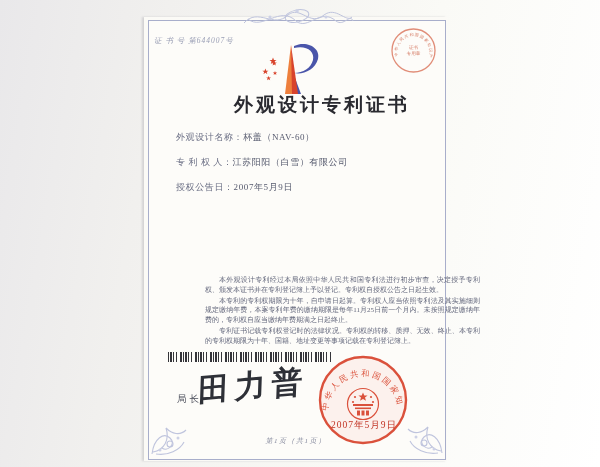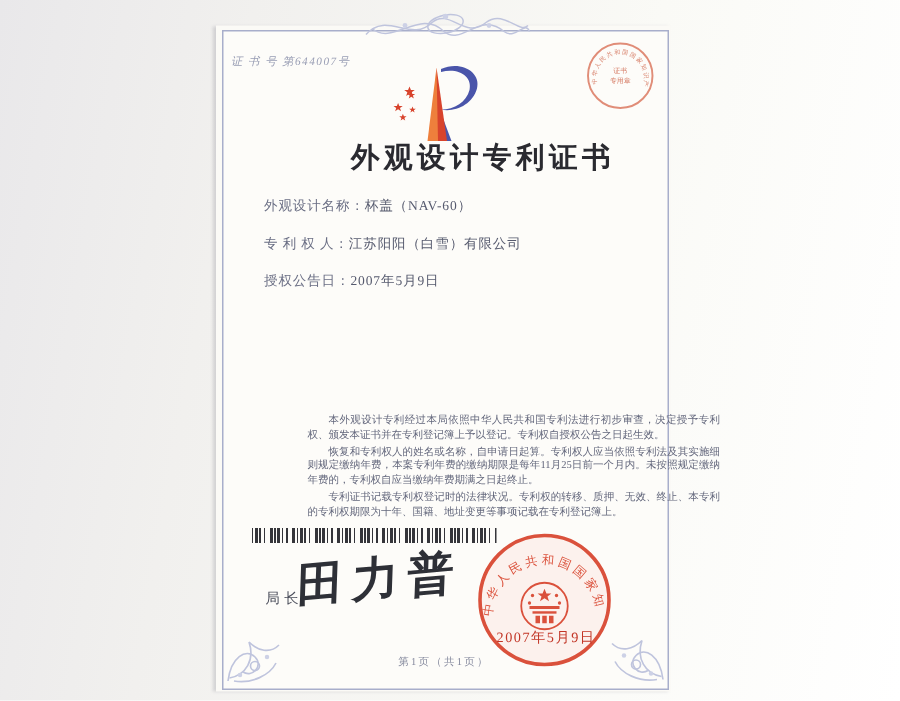--- a/index.html
+++ b/index.html
@@ -135,7 +135,7 @@
 
   <div class="abs paragraphs">
     <p>本外观设计专利经过本局依照中华人民共和国专利法进行初步审查，决定授予专利权、颁发本证书并在专利登记簿上予以登记。专利权自授权公告之日起生效。</p>
-    <p>恢复和专利权人的姓名或名称，自申请日起算。专利权人应当依照专利法及其实施细则规定缴纳年费，本案专利年费的缴纳期限是每年11月25日前一个月内。未按照规定缴纳年费的，专利权自应当缴纳年费期满之日起终止。</p>
+    <p>本专利的专利权期限为十年，自申请日起算。专利权人应当依照专利法及其实施细则规定缴纳年费，本案专利年费的缴纳期限是每年11月25日前一个月内。未按照规定缴纳年费的，专利权自应当缴纳年费期满之日起终止。</p>
     <p>专利证书记载专利权登记时的法律状况。专利权的转移、质押、无效、终止、本专利的专利权期限为十年、国籍、地址变更等事项记载在专利登记簿上。</p>
   </div>
 

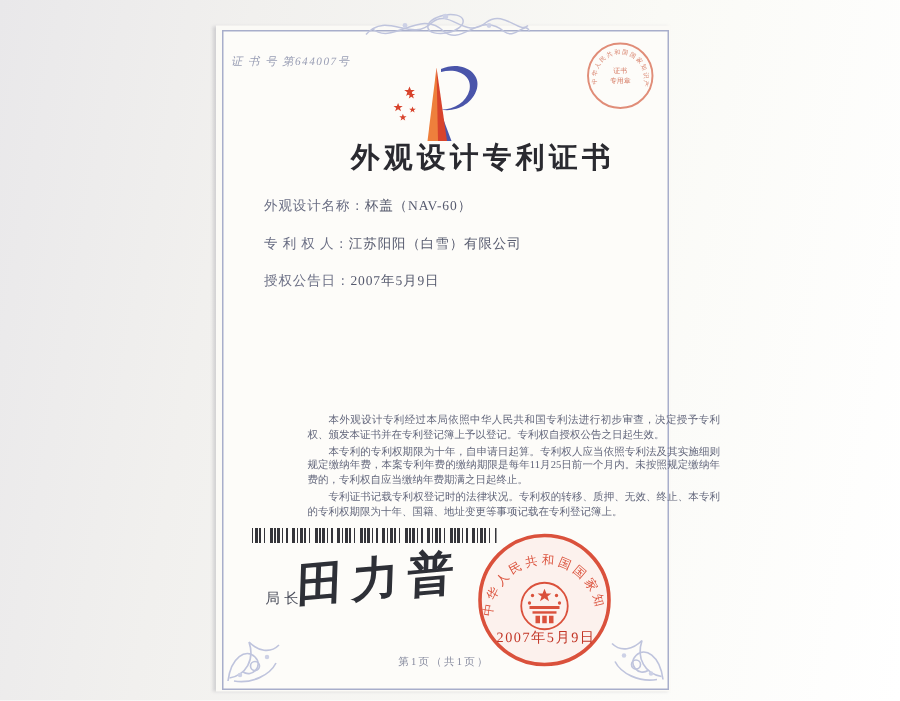--- a/index.html
+++ b/index.html
@@ -46,7 +46,7 @@
   .seal-date{left:331px;top:419px;font-size:9.5px;color:#c23526;letter-spacing:1px;z-index:5;}
 
   .page-indicator{left:148px;top:436px;width:296px;text-align:center;
-    font-size:7px;color:#868a9e;letter-spacing:1.5px;}
+    font-size:7px;color:#868a9e;letter-spacing:1.5px;font-style:italic;}
 
   .round-stamp{left:390px;top:27px;width:47px;height:47px;opacity:.85;}
 

